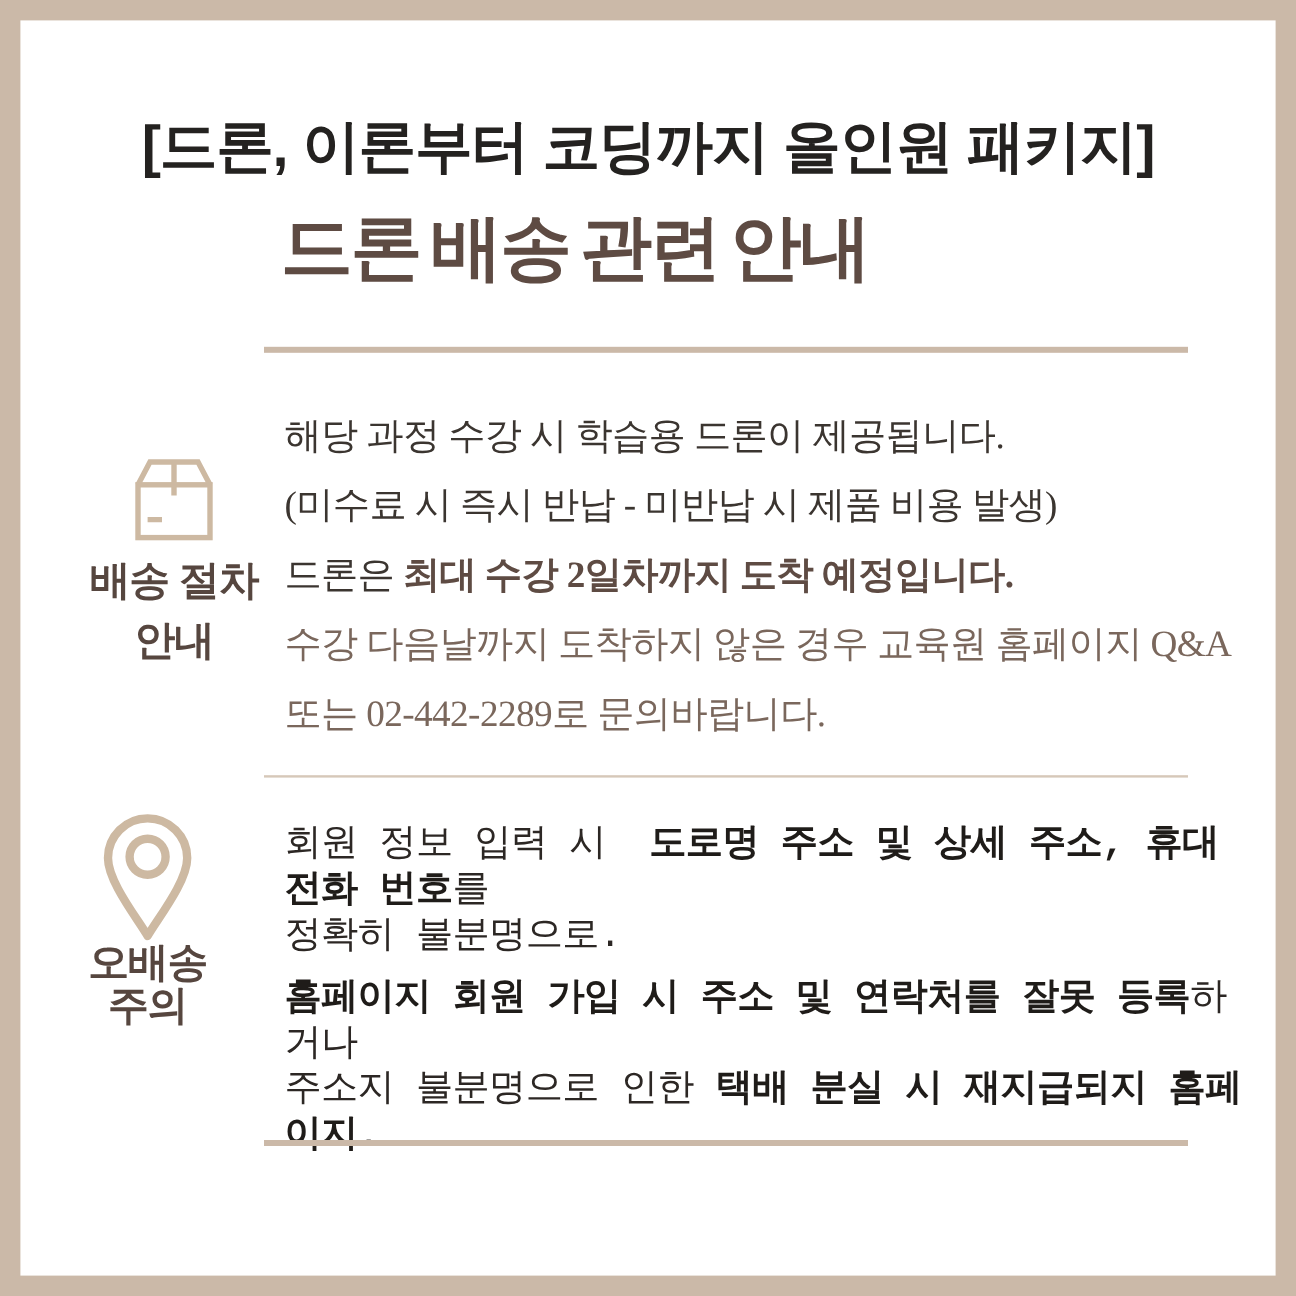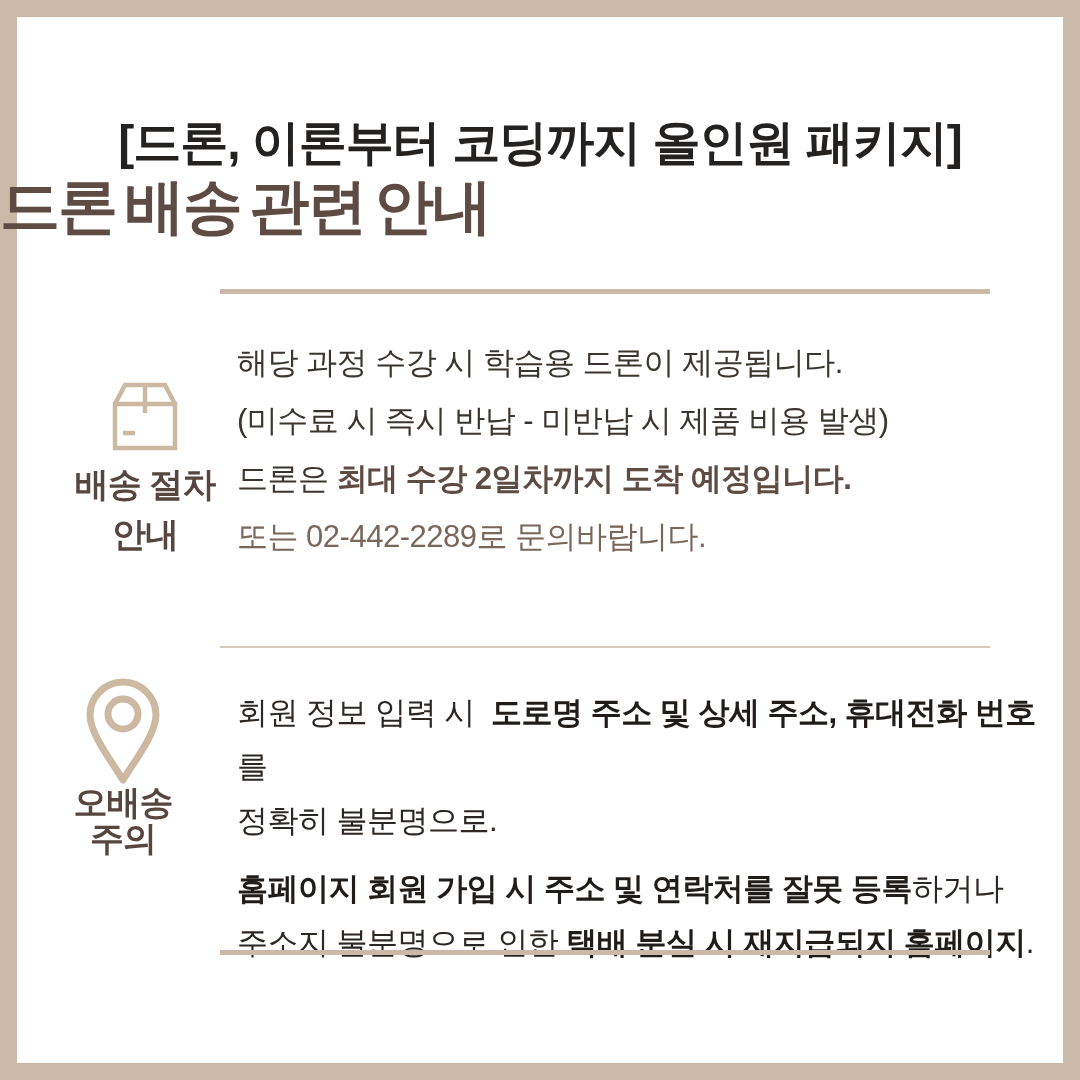--- a/index.html
+++ b/index.html
@@ -25,7 +25,6 @@
     color:#242220;
     line-height:62px;
     white-space:pre-wrap;
-    margin-top:20px;
   }
   .subtitle{
     position:absolute;top:170px;left:0;width:958px;

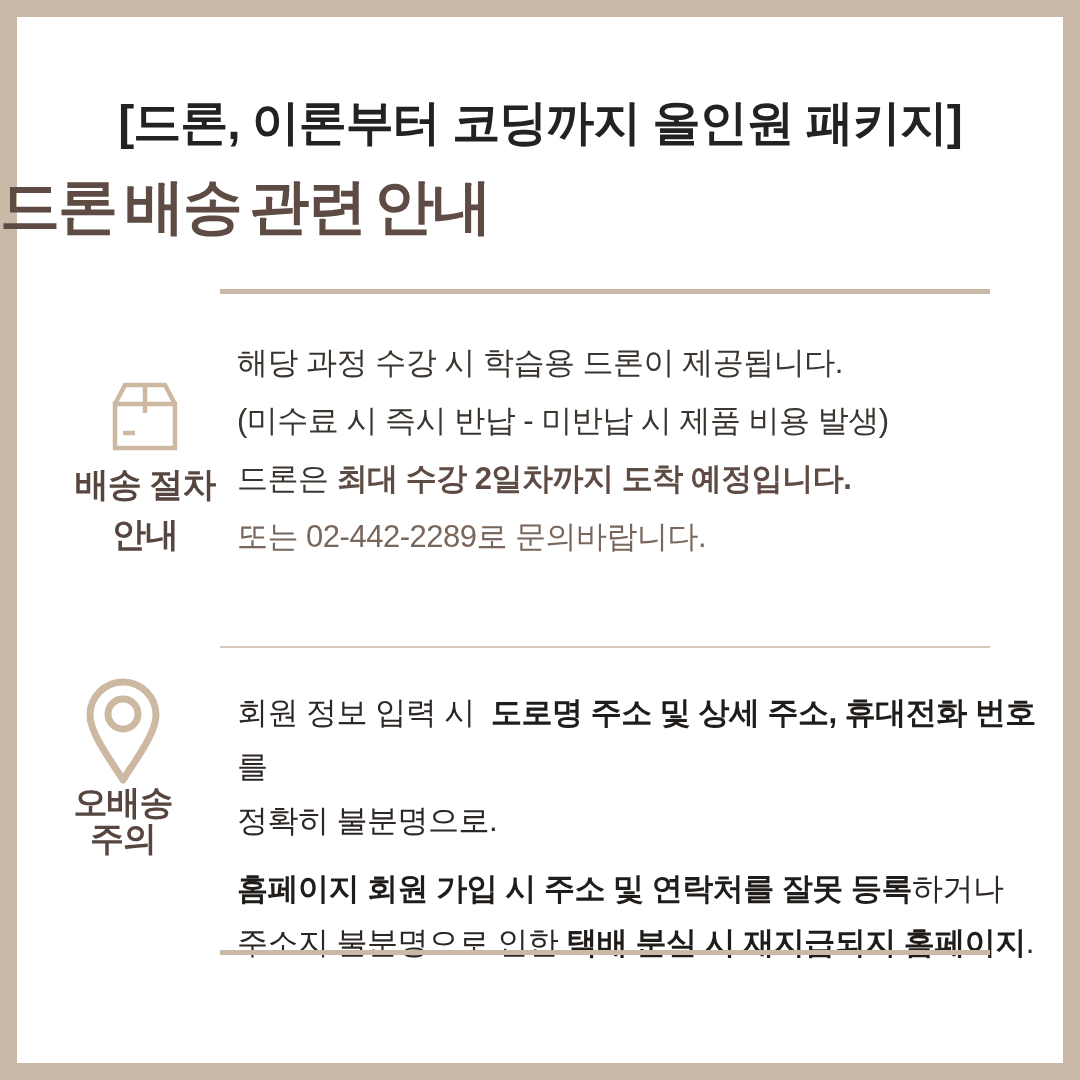--- a/index.html
+++ b/index.html
@@ -28,6 +28,7 @@
   }
   .subtitle{
     position:absolute;top:170px;left:0;width:958px;
+    text-align:center;
     font-size:60px;font-weight:800;
     letter-spacing:-2px;word-spacing:-6px;
     color:#5e4b43;

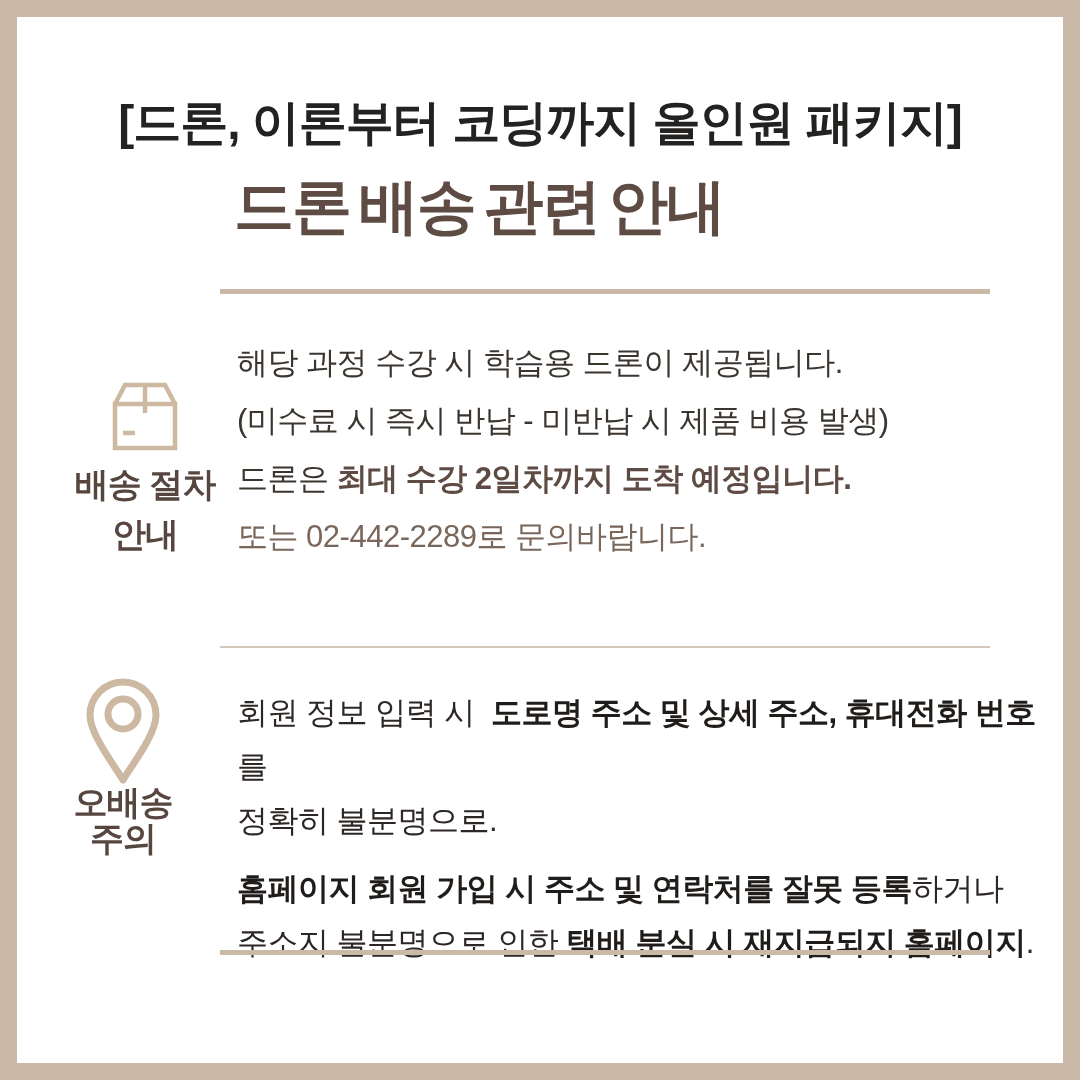--- a/index.html
+++ b/index.html
@@ -69,7 +69,7 @@
   }
   .tb1{top:334px;}
   .tb2{top:686px;}
-  .tb1 .line{line-height:58px;}
+  .tb1 .line{line-height:58px;font-family:Liberation Serif, serif;}
   .tb2 .line{line-height:54px;}
   .line{white-space:pre-wrap;}
   .dark{color:#3b3530;}

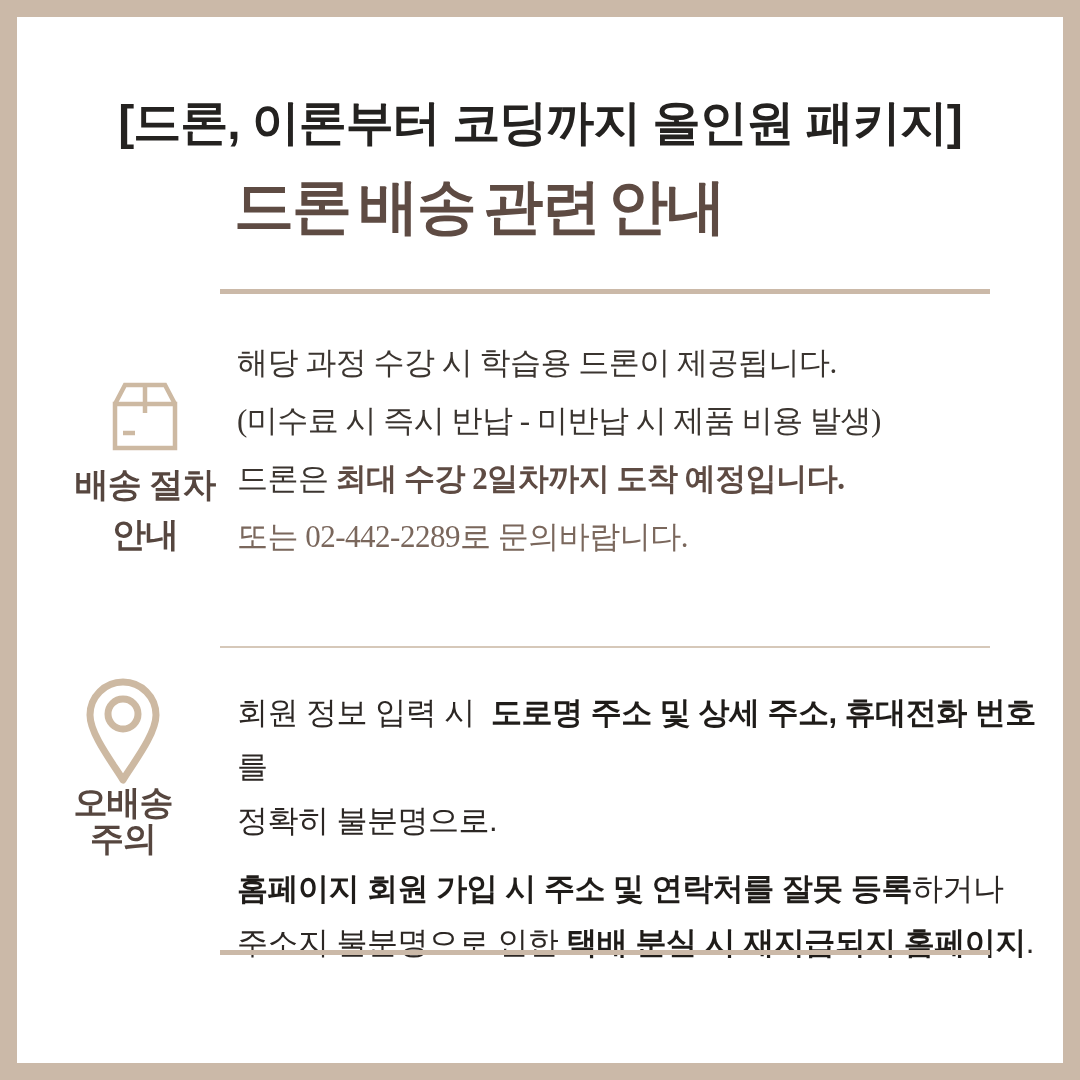--- a/index.html
+++ b/index.html
@@ -109,6 +109,7 @@
   <div class="line dark">해당 과정 수강 시 학습용 드론이 제공됩니다.</div>
   <div class="line dark">(미수료 시 즉시 반납 - 미반납 시 제품 비용 발생)</div>
   <div class="line"><span class="dark">드론은 </span><span class="brown-bold">최대 수강 2일차까지 도착 예정입니다.</span></div>
+  <div class="line taupe">수강 다음날까지 도착하지 않은 경우 교육원 홈페이지 Q&amp;A</div>
   <div class="line taupe">또는 02-442-2289로 문의바랍니다.</div>
 </div>
 

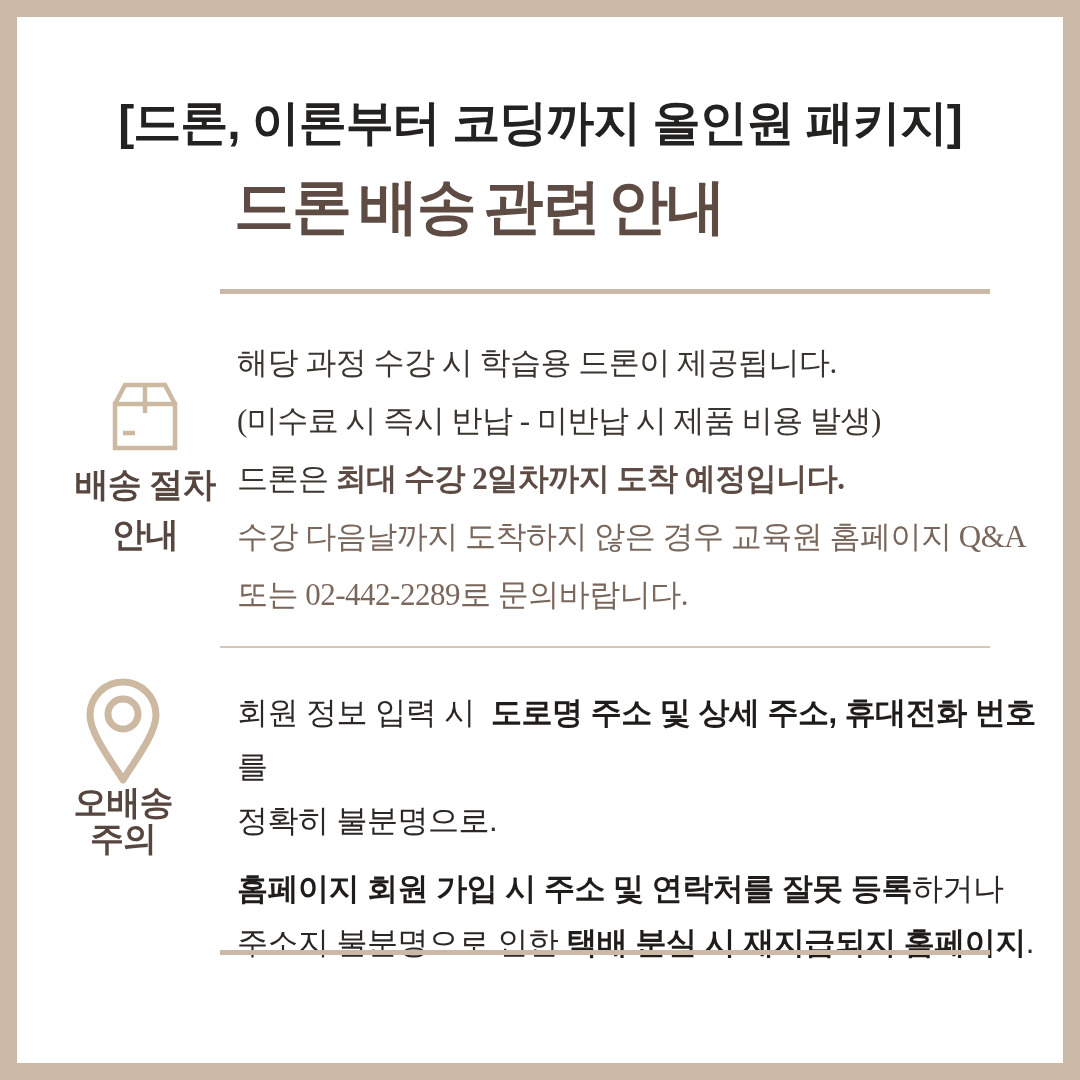--- a/index.html
+++ b/index.html
@@ -70,7 +70,7 @@
   .tb1{top:334px;}
   .tb2{top:686px;}
   .tb1 .line{line-height:58px;font-family:Liberation Serif, serif;}
-  .tb2 .line{line-height:54px;}
+  .tb2 .line{line-height:38px;font-family:Liberation Mono, monospace;}
   .line{white-space:pre-wrap;}
   .dark{color:#3b3530;}
   .darker{color:#2c2724;}

